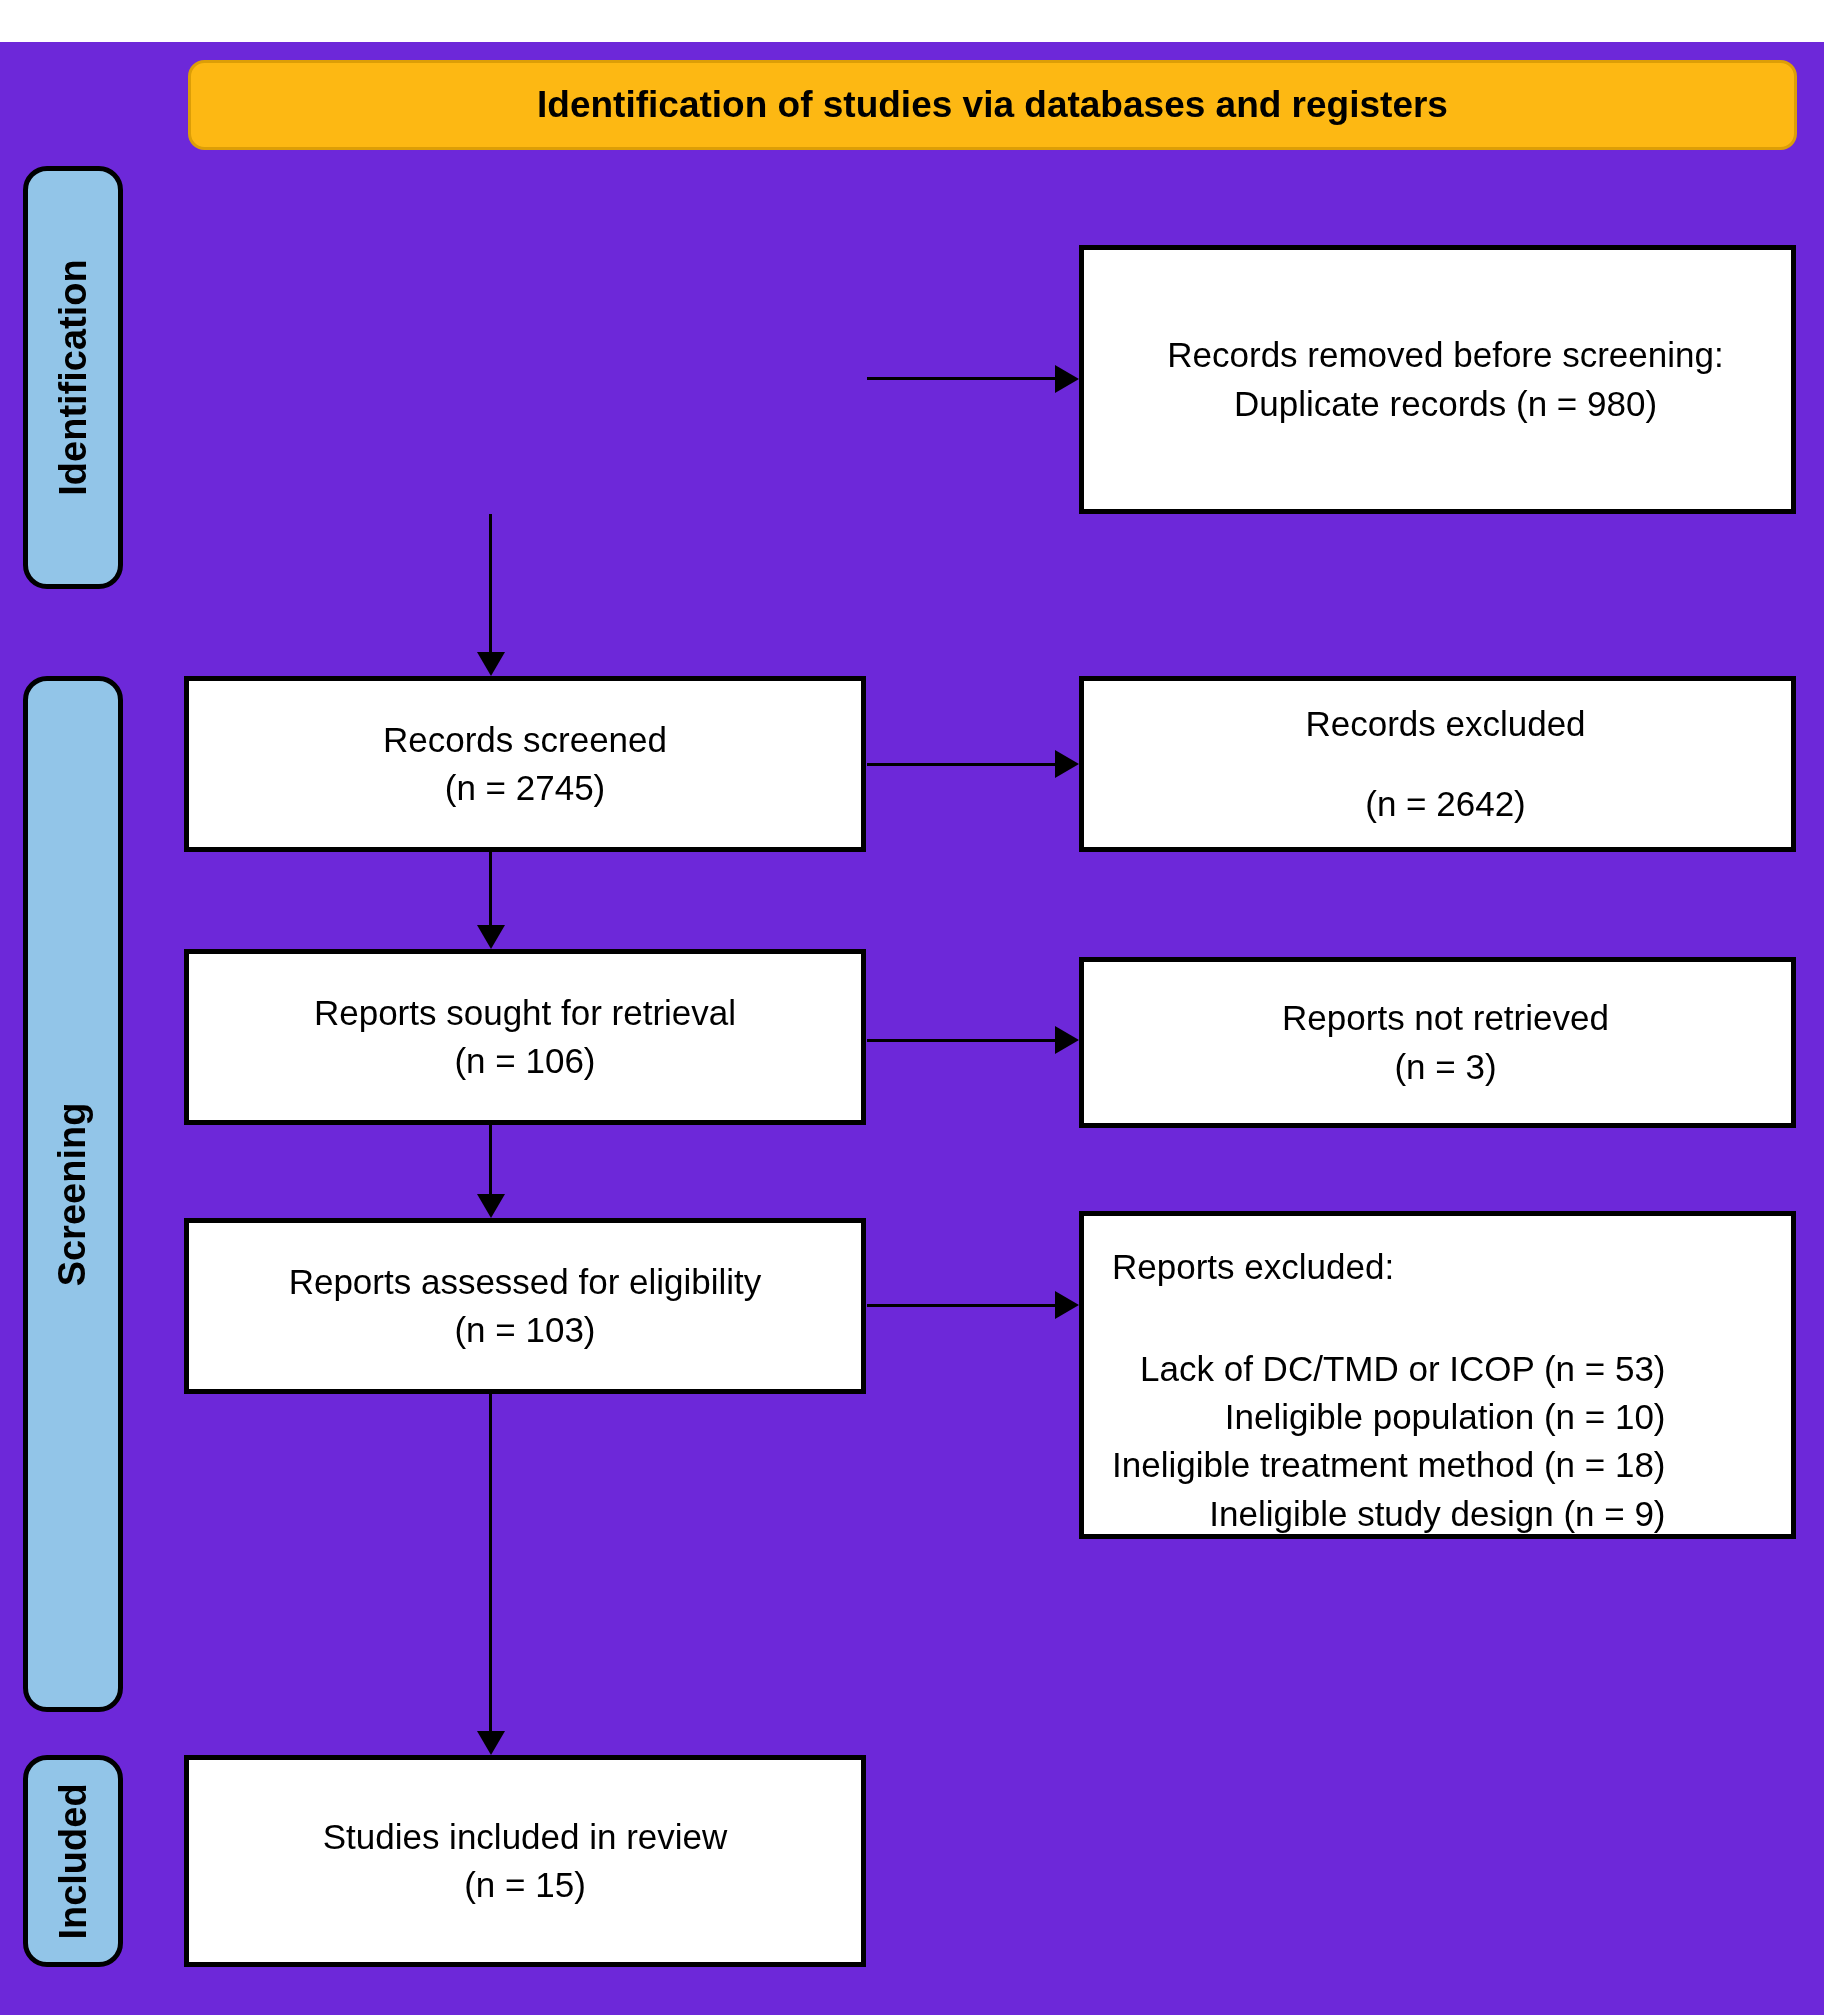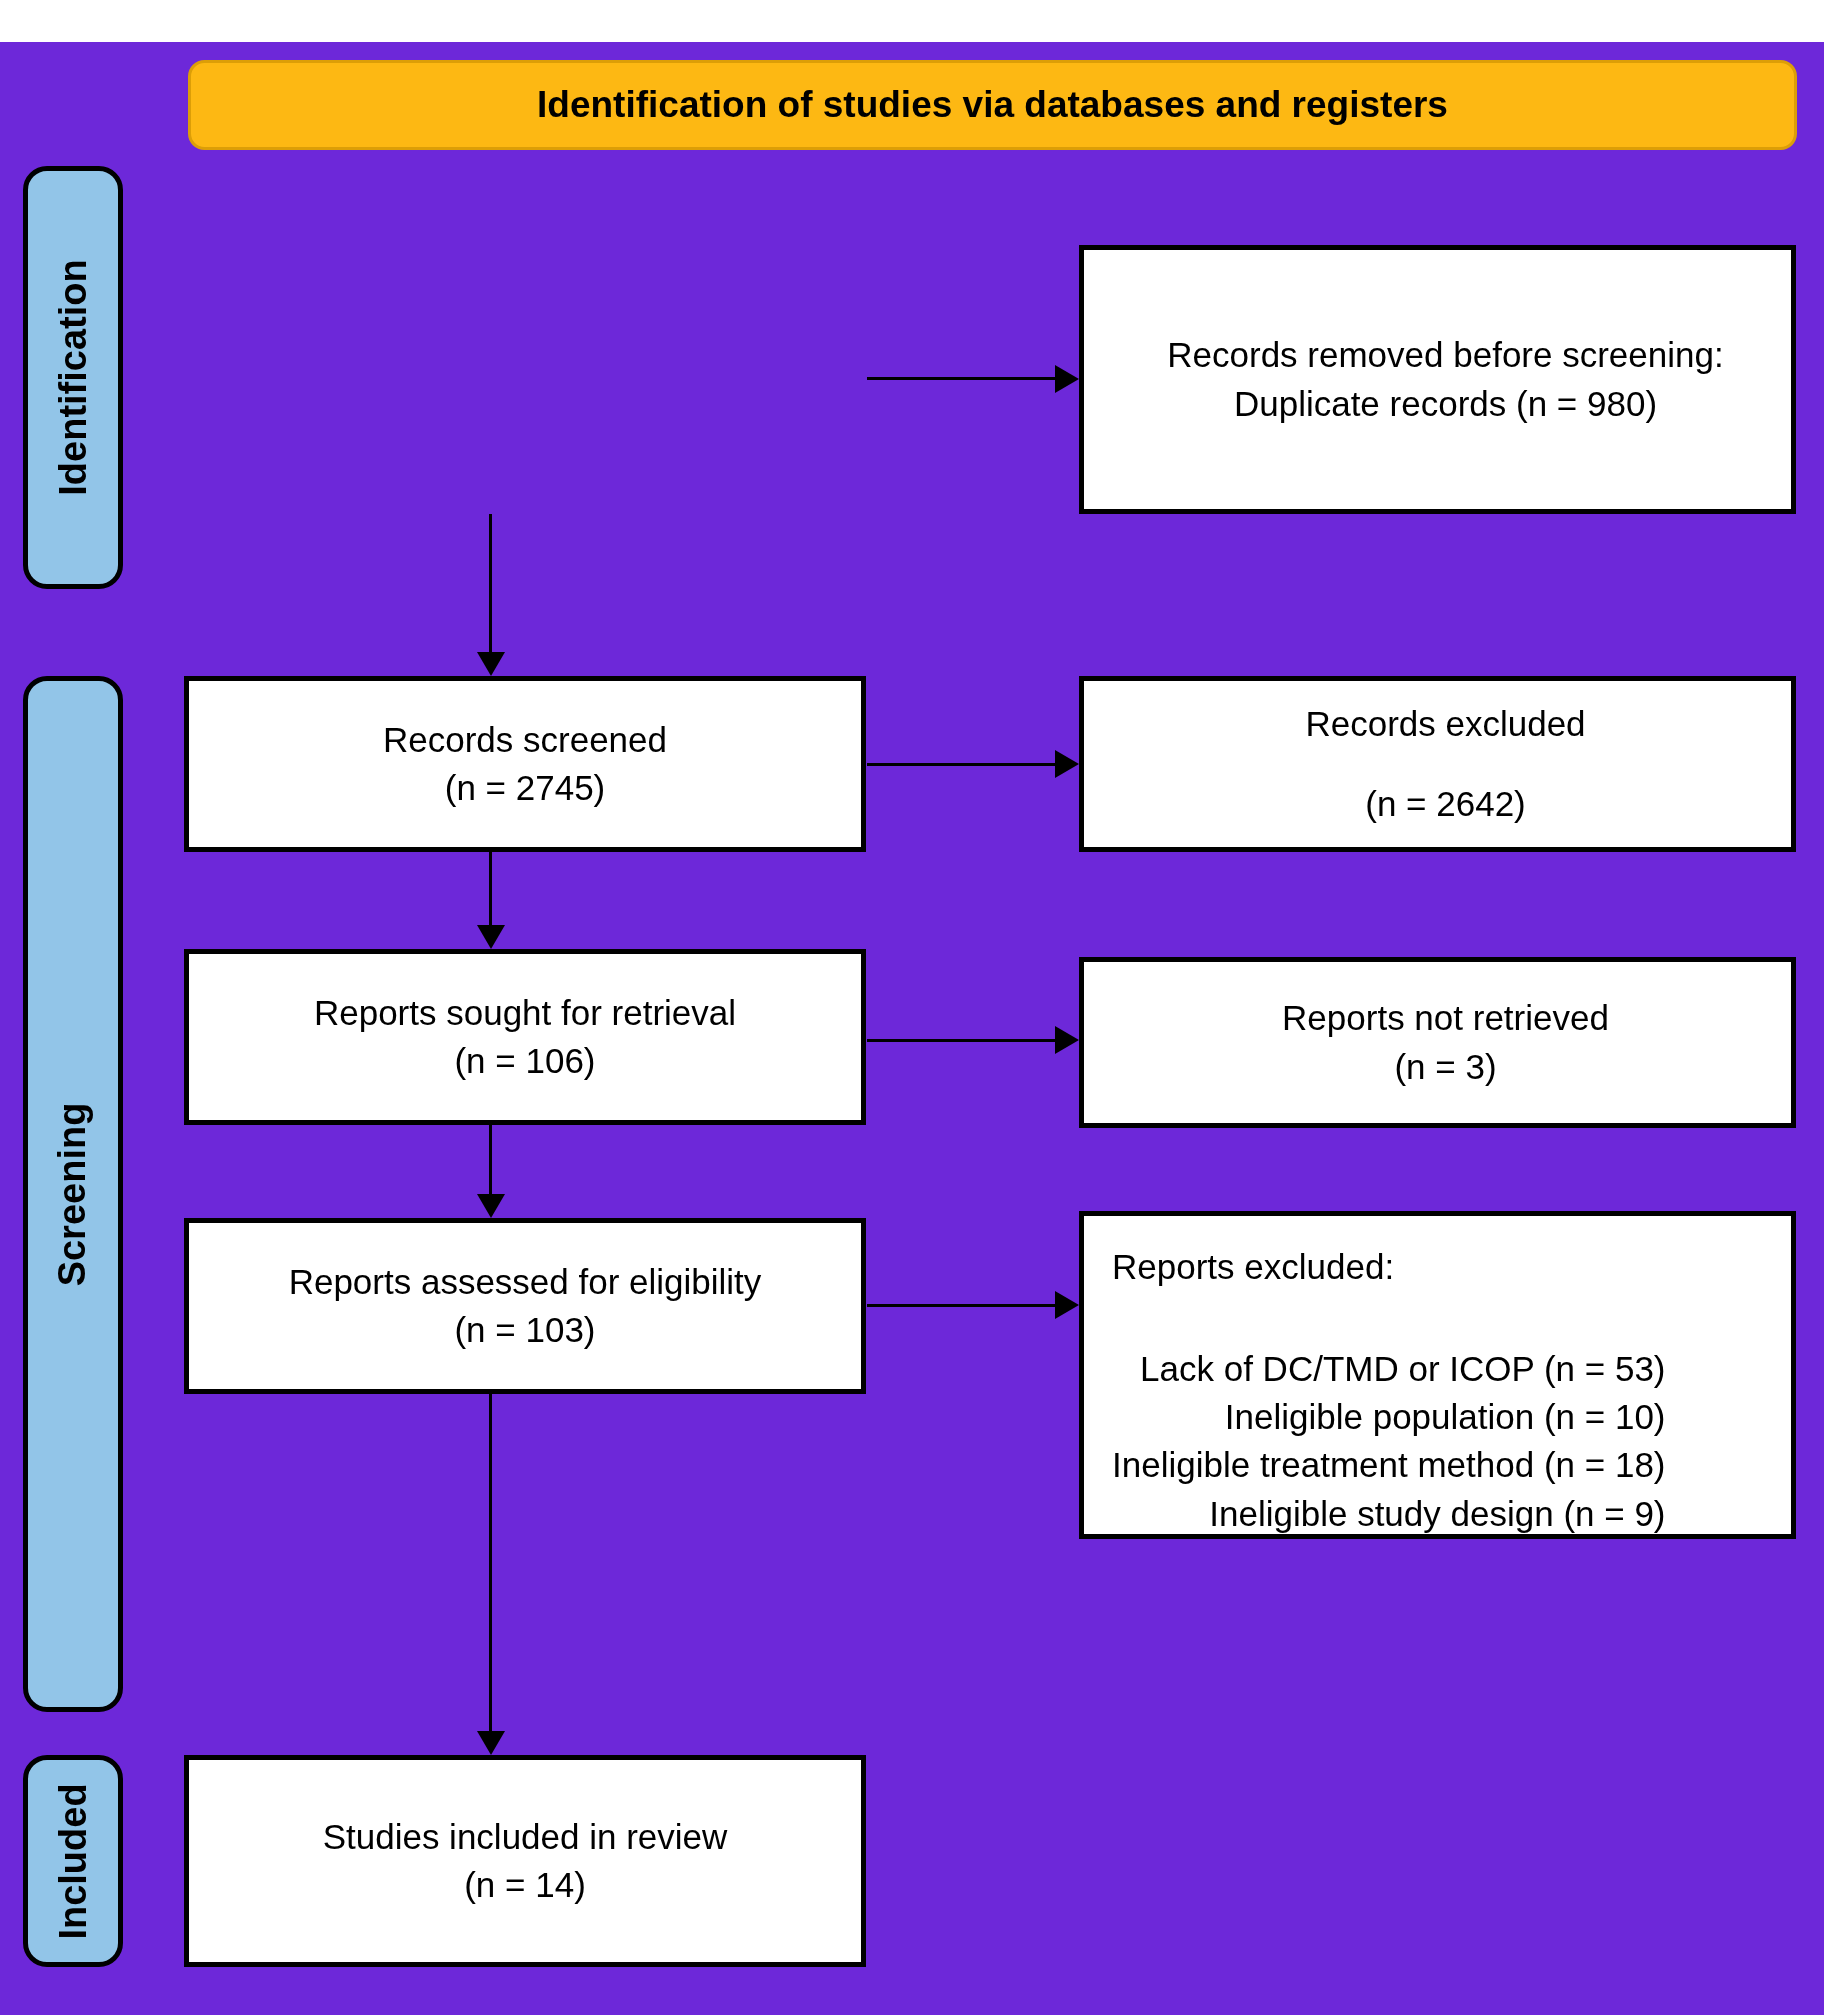--- a/index.html
+++ b/index.html
@@ -127,7 +127,7 @@
 
   <div class="fbox col-l b5">
     <span>Studies included in review</span>
-    <span>(n = 14)</span>
+    <span>(n = 15)</span>
   </div>
 
   <div class="avl a1l"></div>

